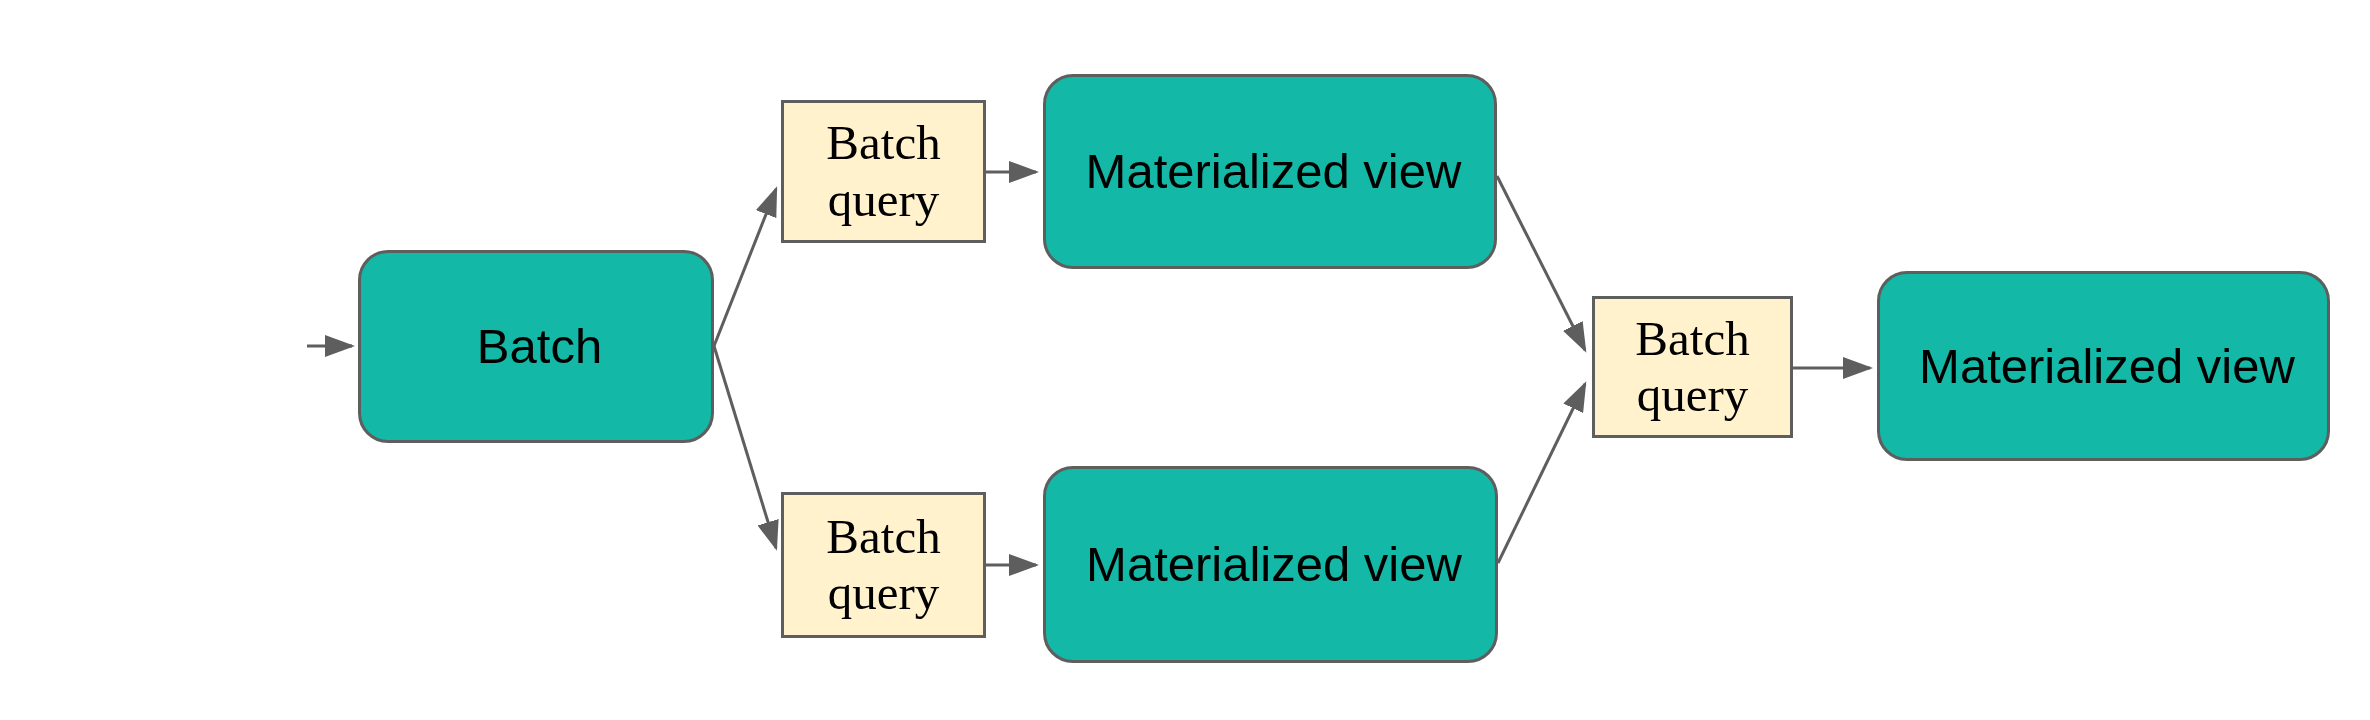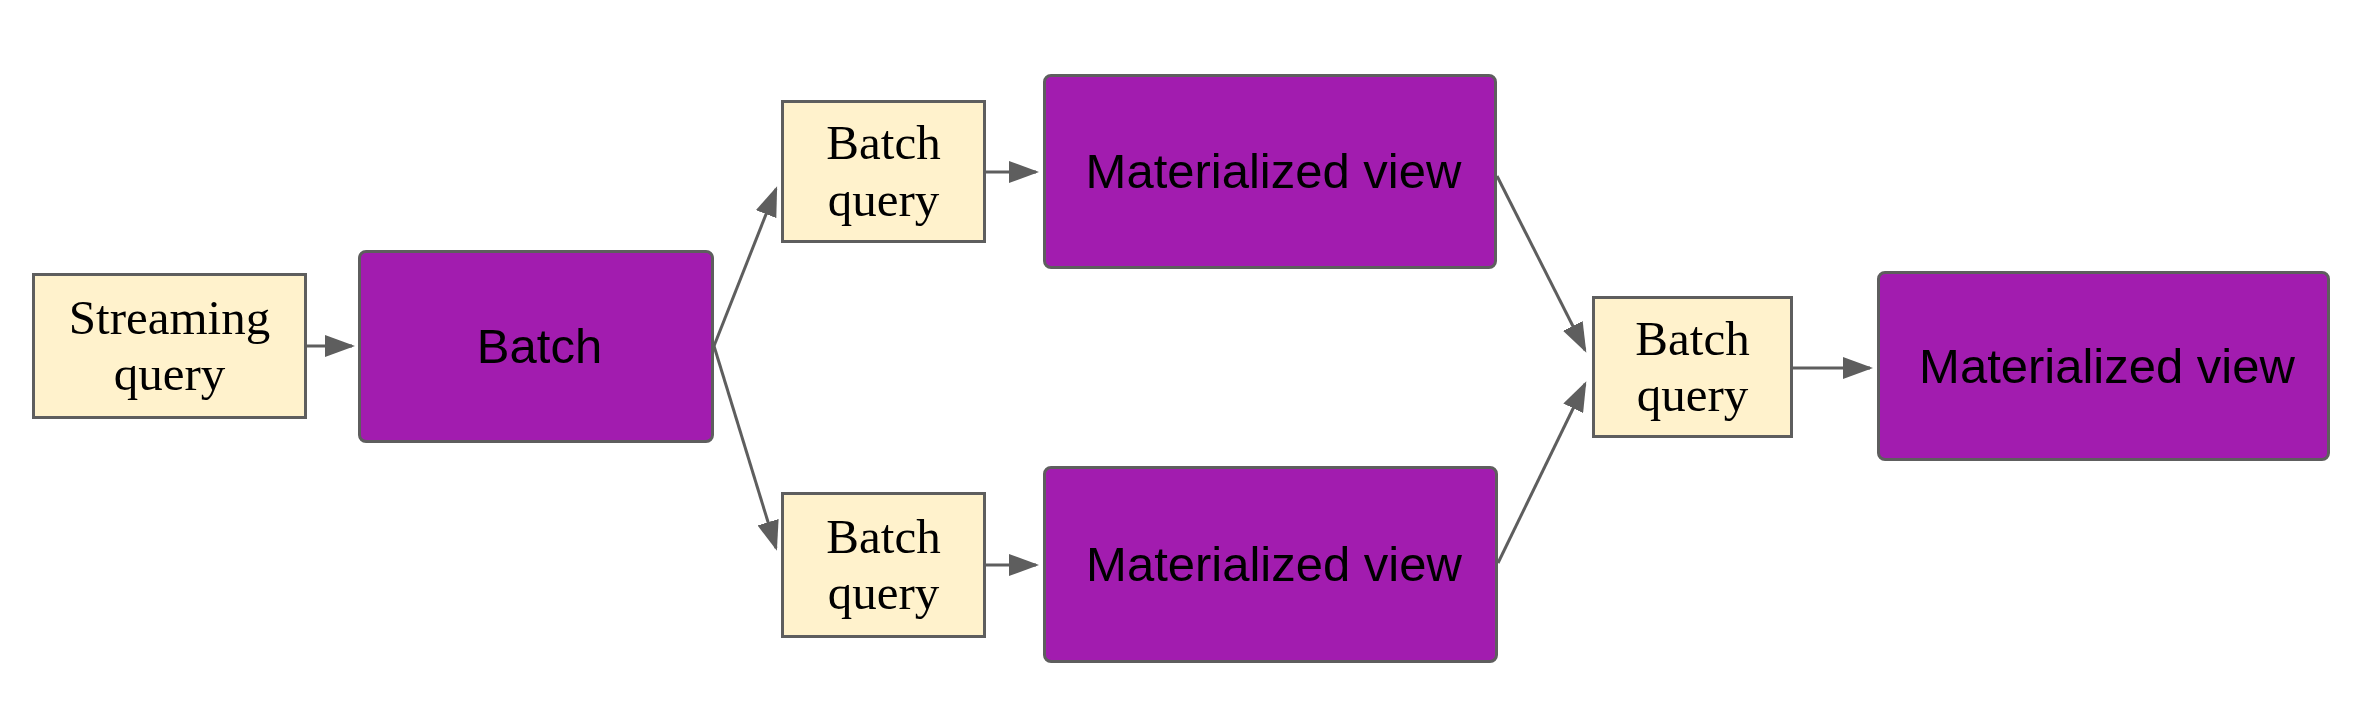--- a/index.html
+++ b/index.html
@@ -46,8 +46,8 @@
     font-family: Liberation Serif, serif;
   }
   .g {
-    background: #a21caf;
-    border-radius: 8px;
+    background: #14b8a6;
+    border-radius: 30px;
     padding-left: 7px;
   }
 </style>

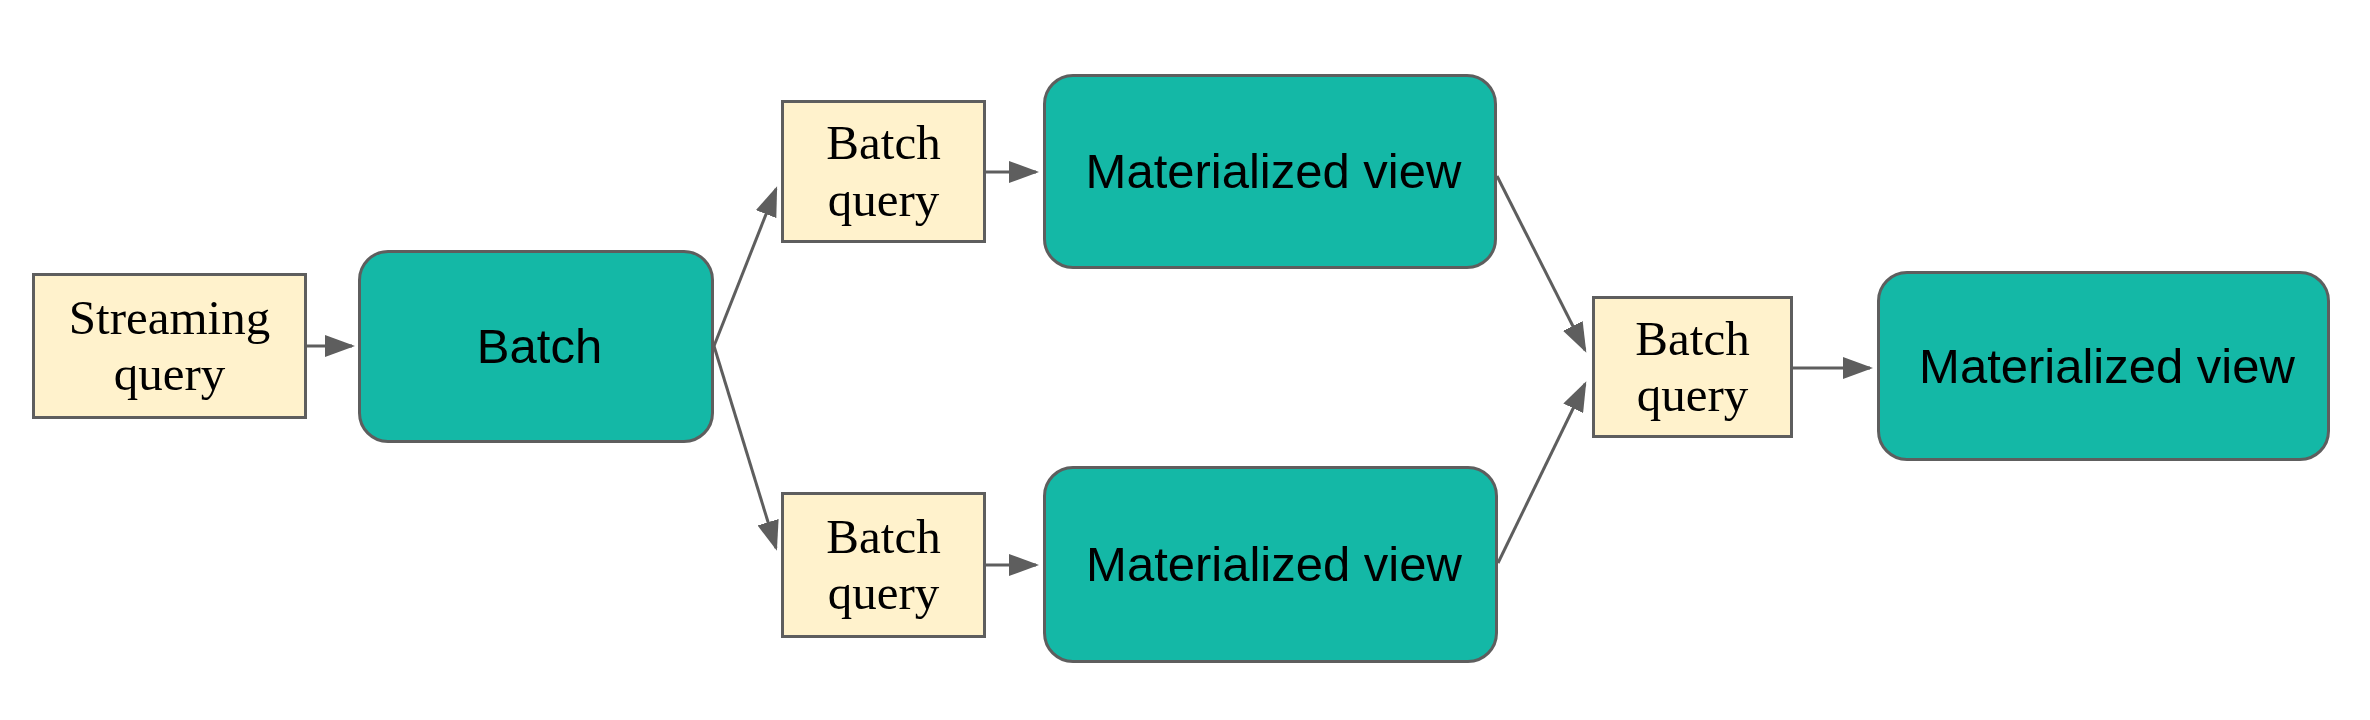--- a/index.html
+++ b/index.html
@@ -72,9 +72,6 @@
     <line x1="1793" y1="368" x2="1870" y2="368" stroke="#5e5e5e" stroke-width="3" marker-end="url(#arrow)"></line>
   </svg>
 
-  <div class="node q" style="left:32px; top:273px; width:275px; height:146px;">
-    <span class="label">Streaming query</span>
-  </div>
 
   <div class="node g" style="left:358px; top:250px; width:356px; height:193px;">
     <span class="label">Batch</span>

